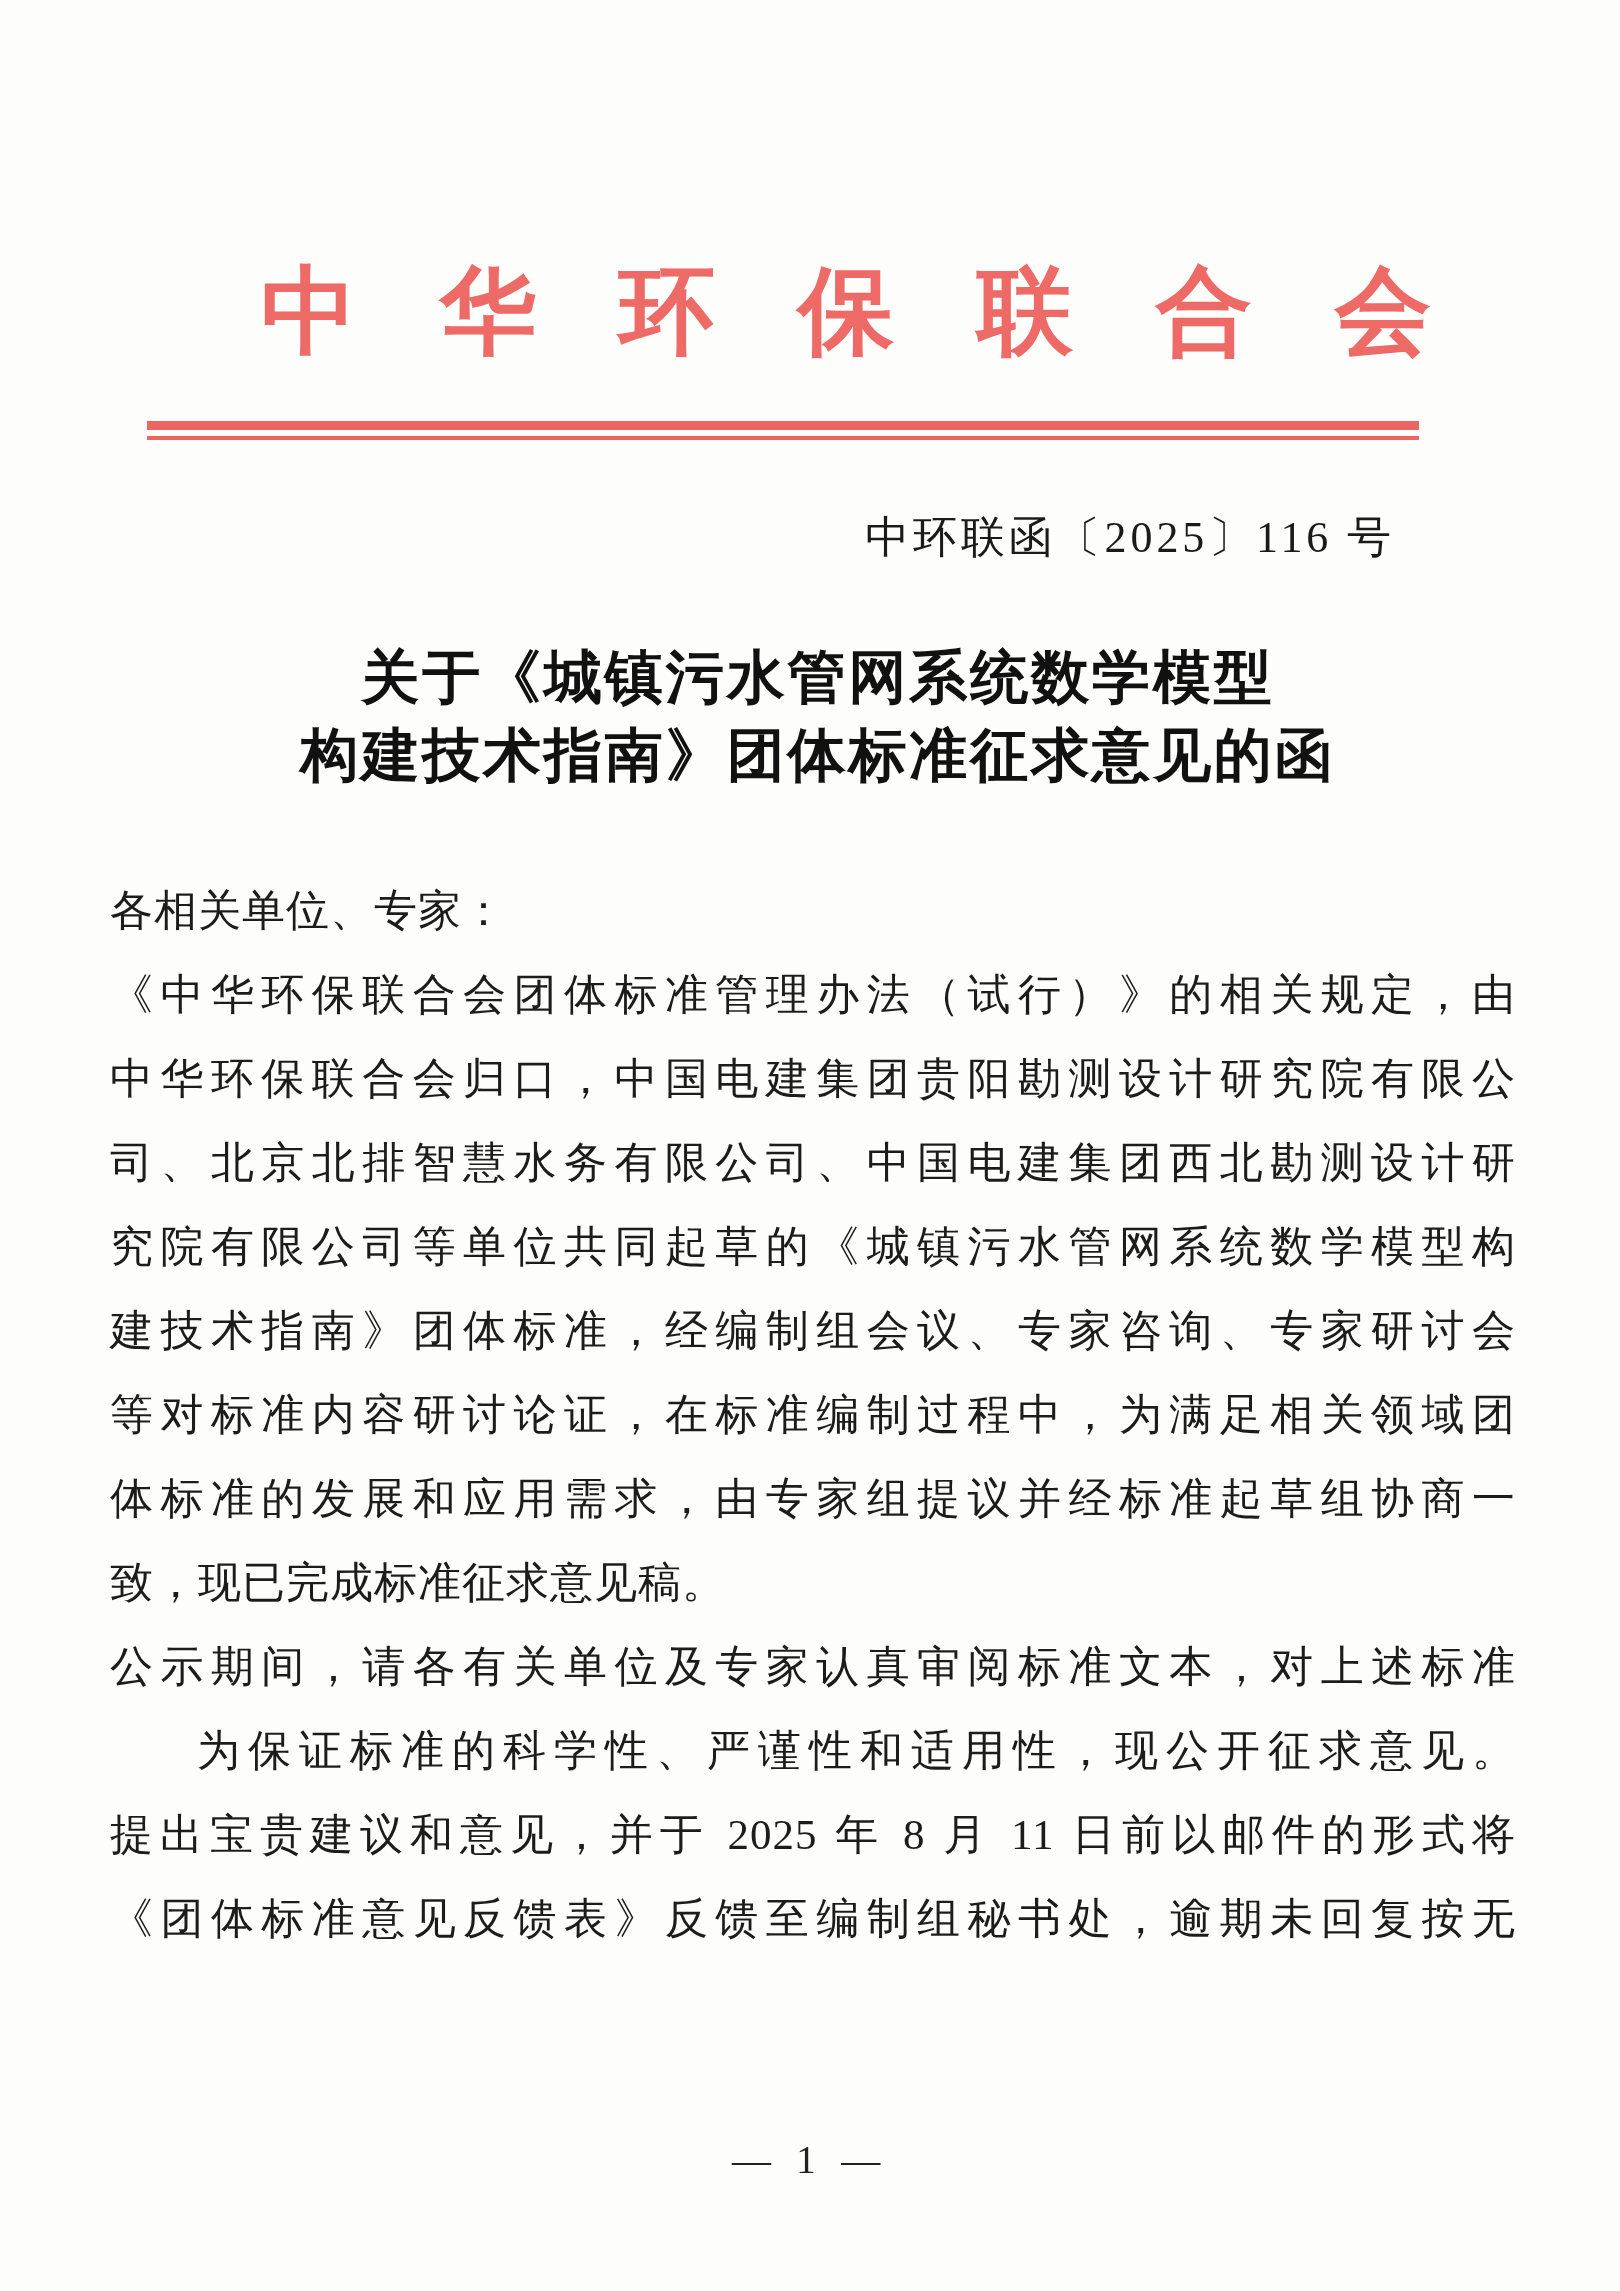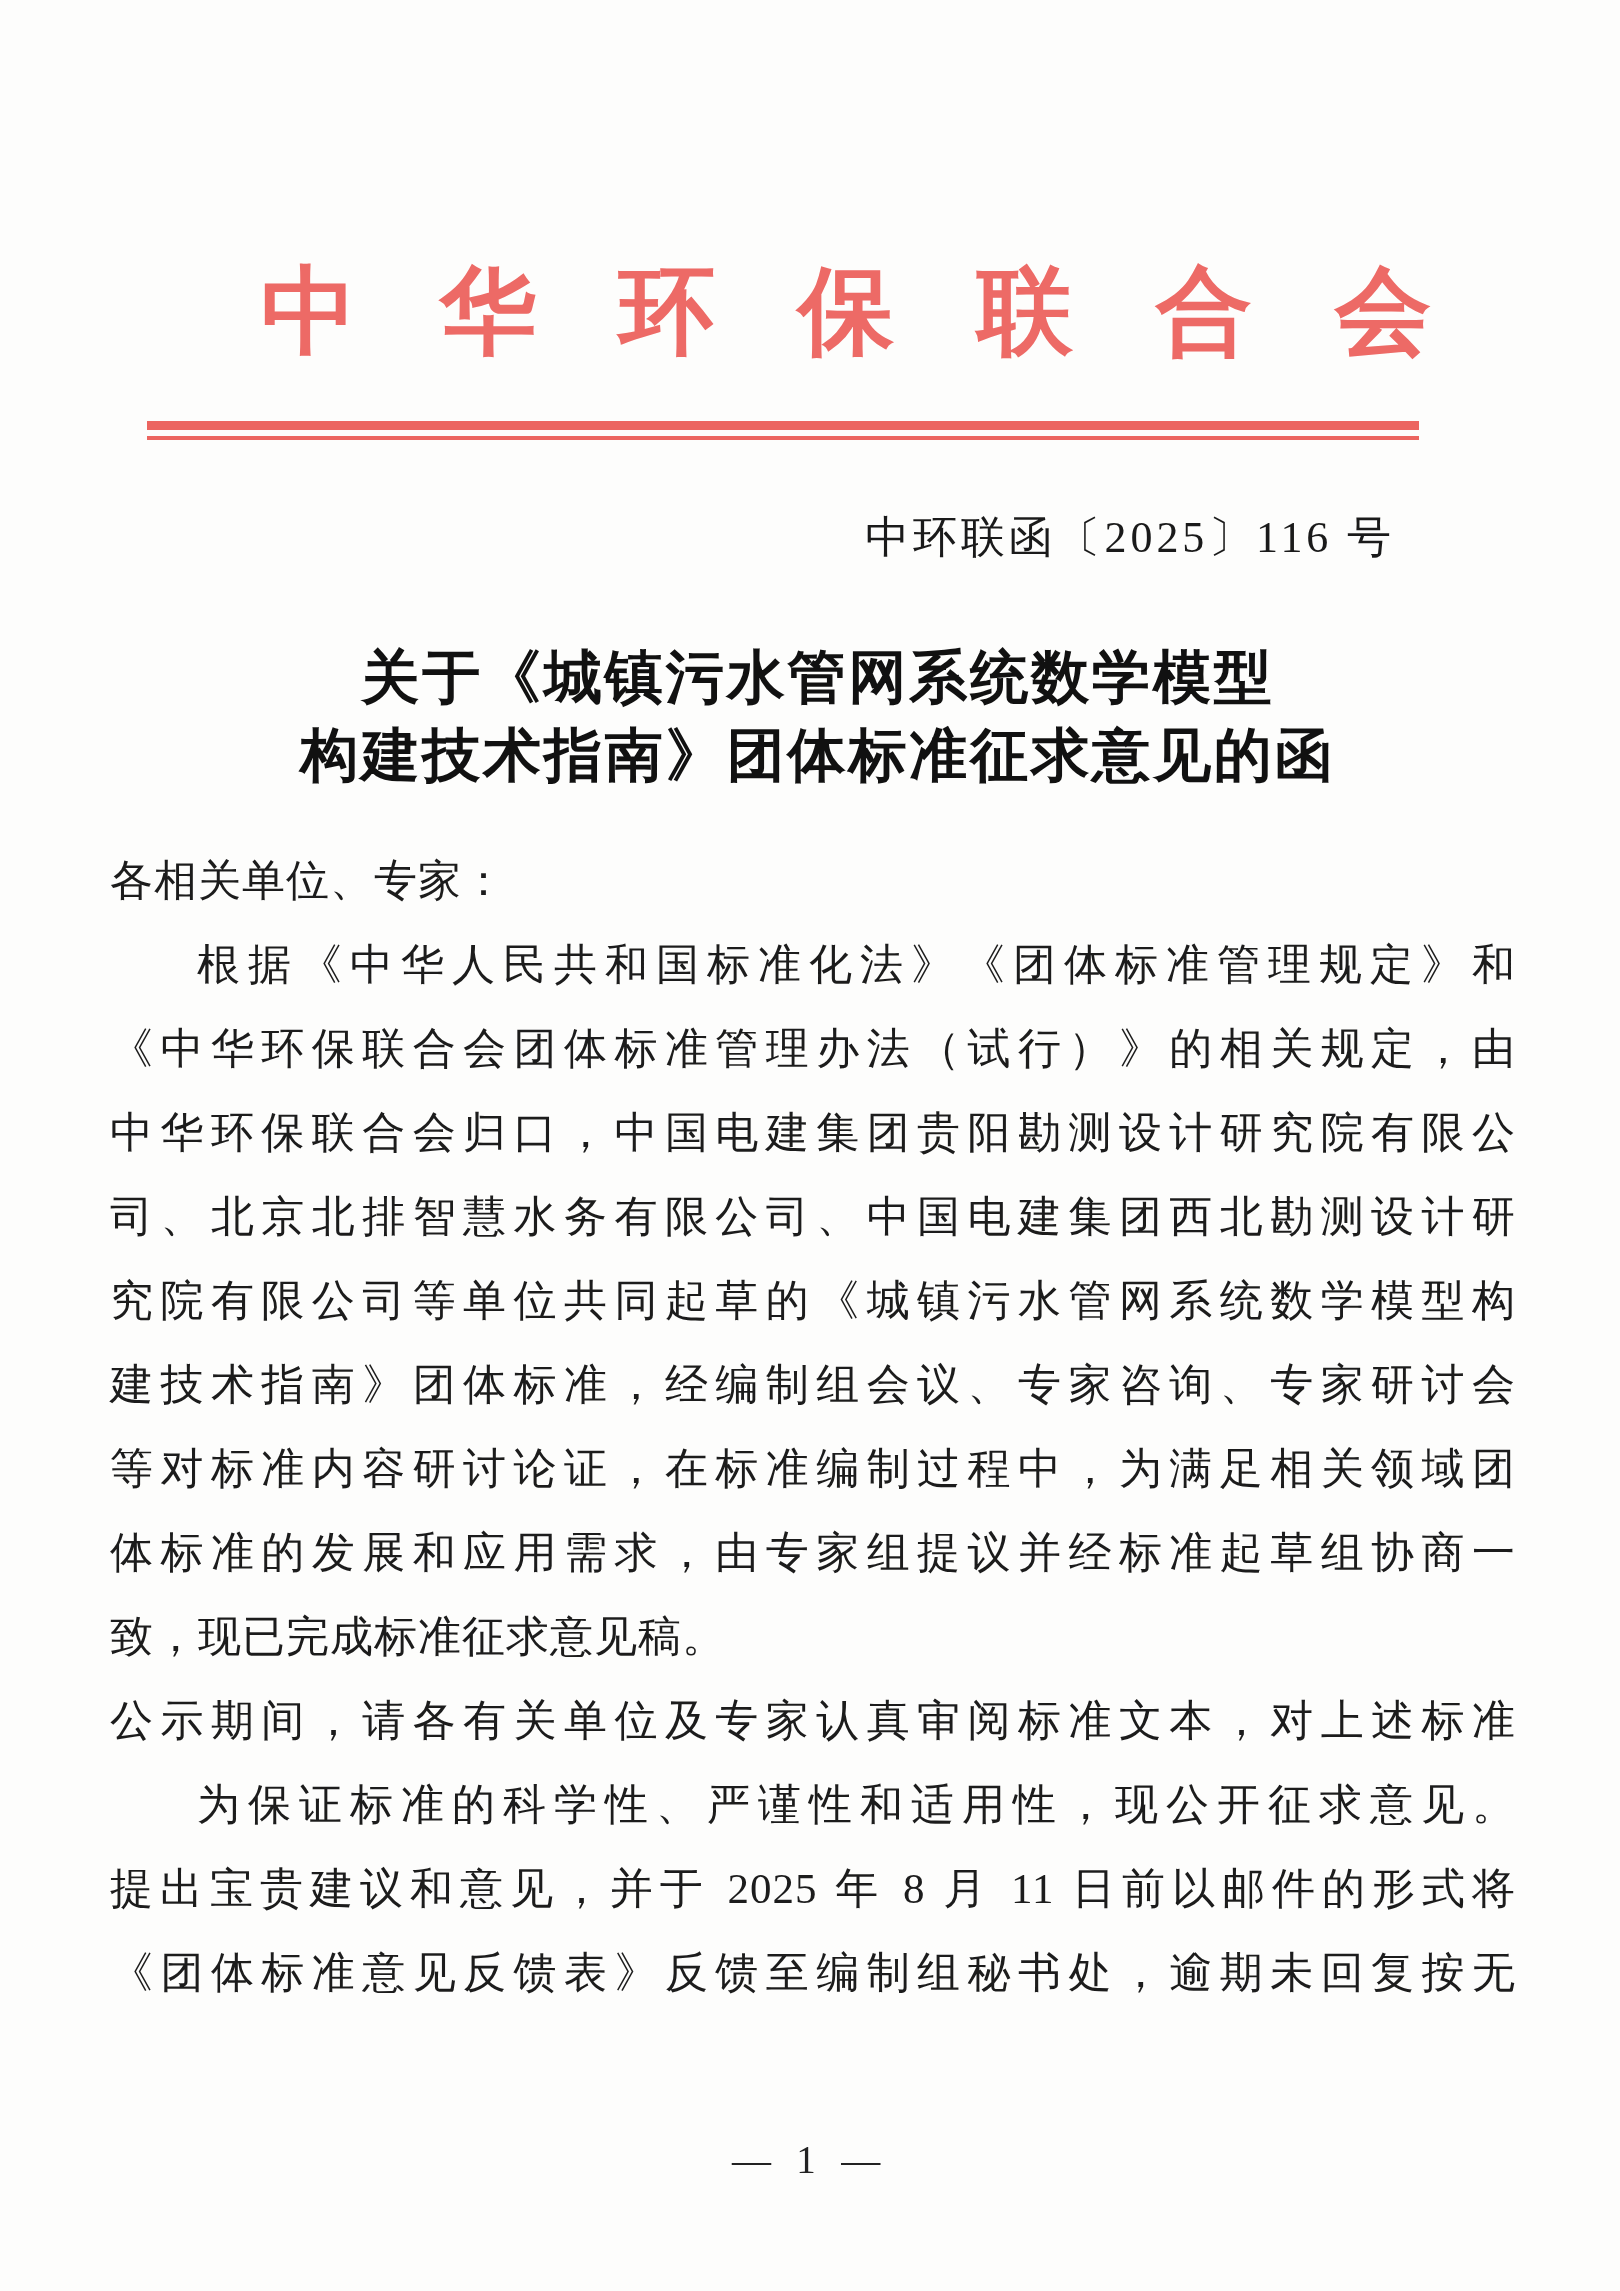--- a/index.html
+++ b/index.html
@@ -56,7 +56,7 @@
   
   .body-block {
     position: absolute;
-    top: 839px; left: 110px; width: 1406px;
+    top: 869px; left: 110px; width: 1406px;
     font-size: 43px;
     line-height: 84px;
     letter-spacing: 1px;

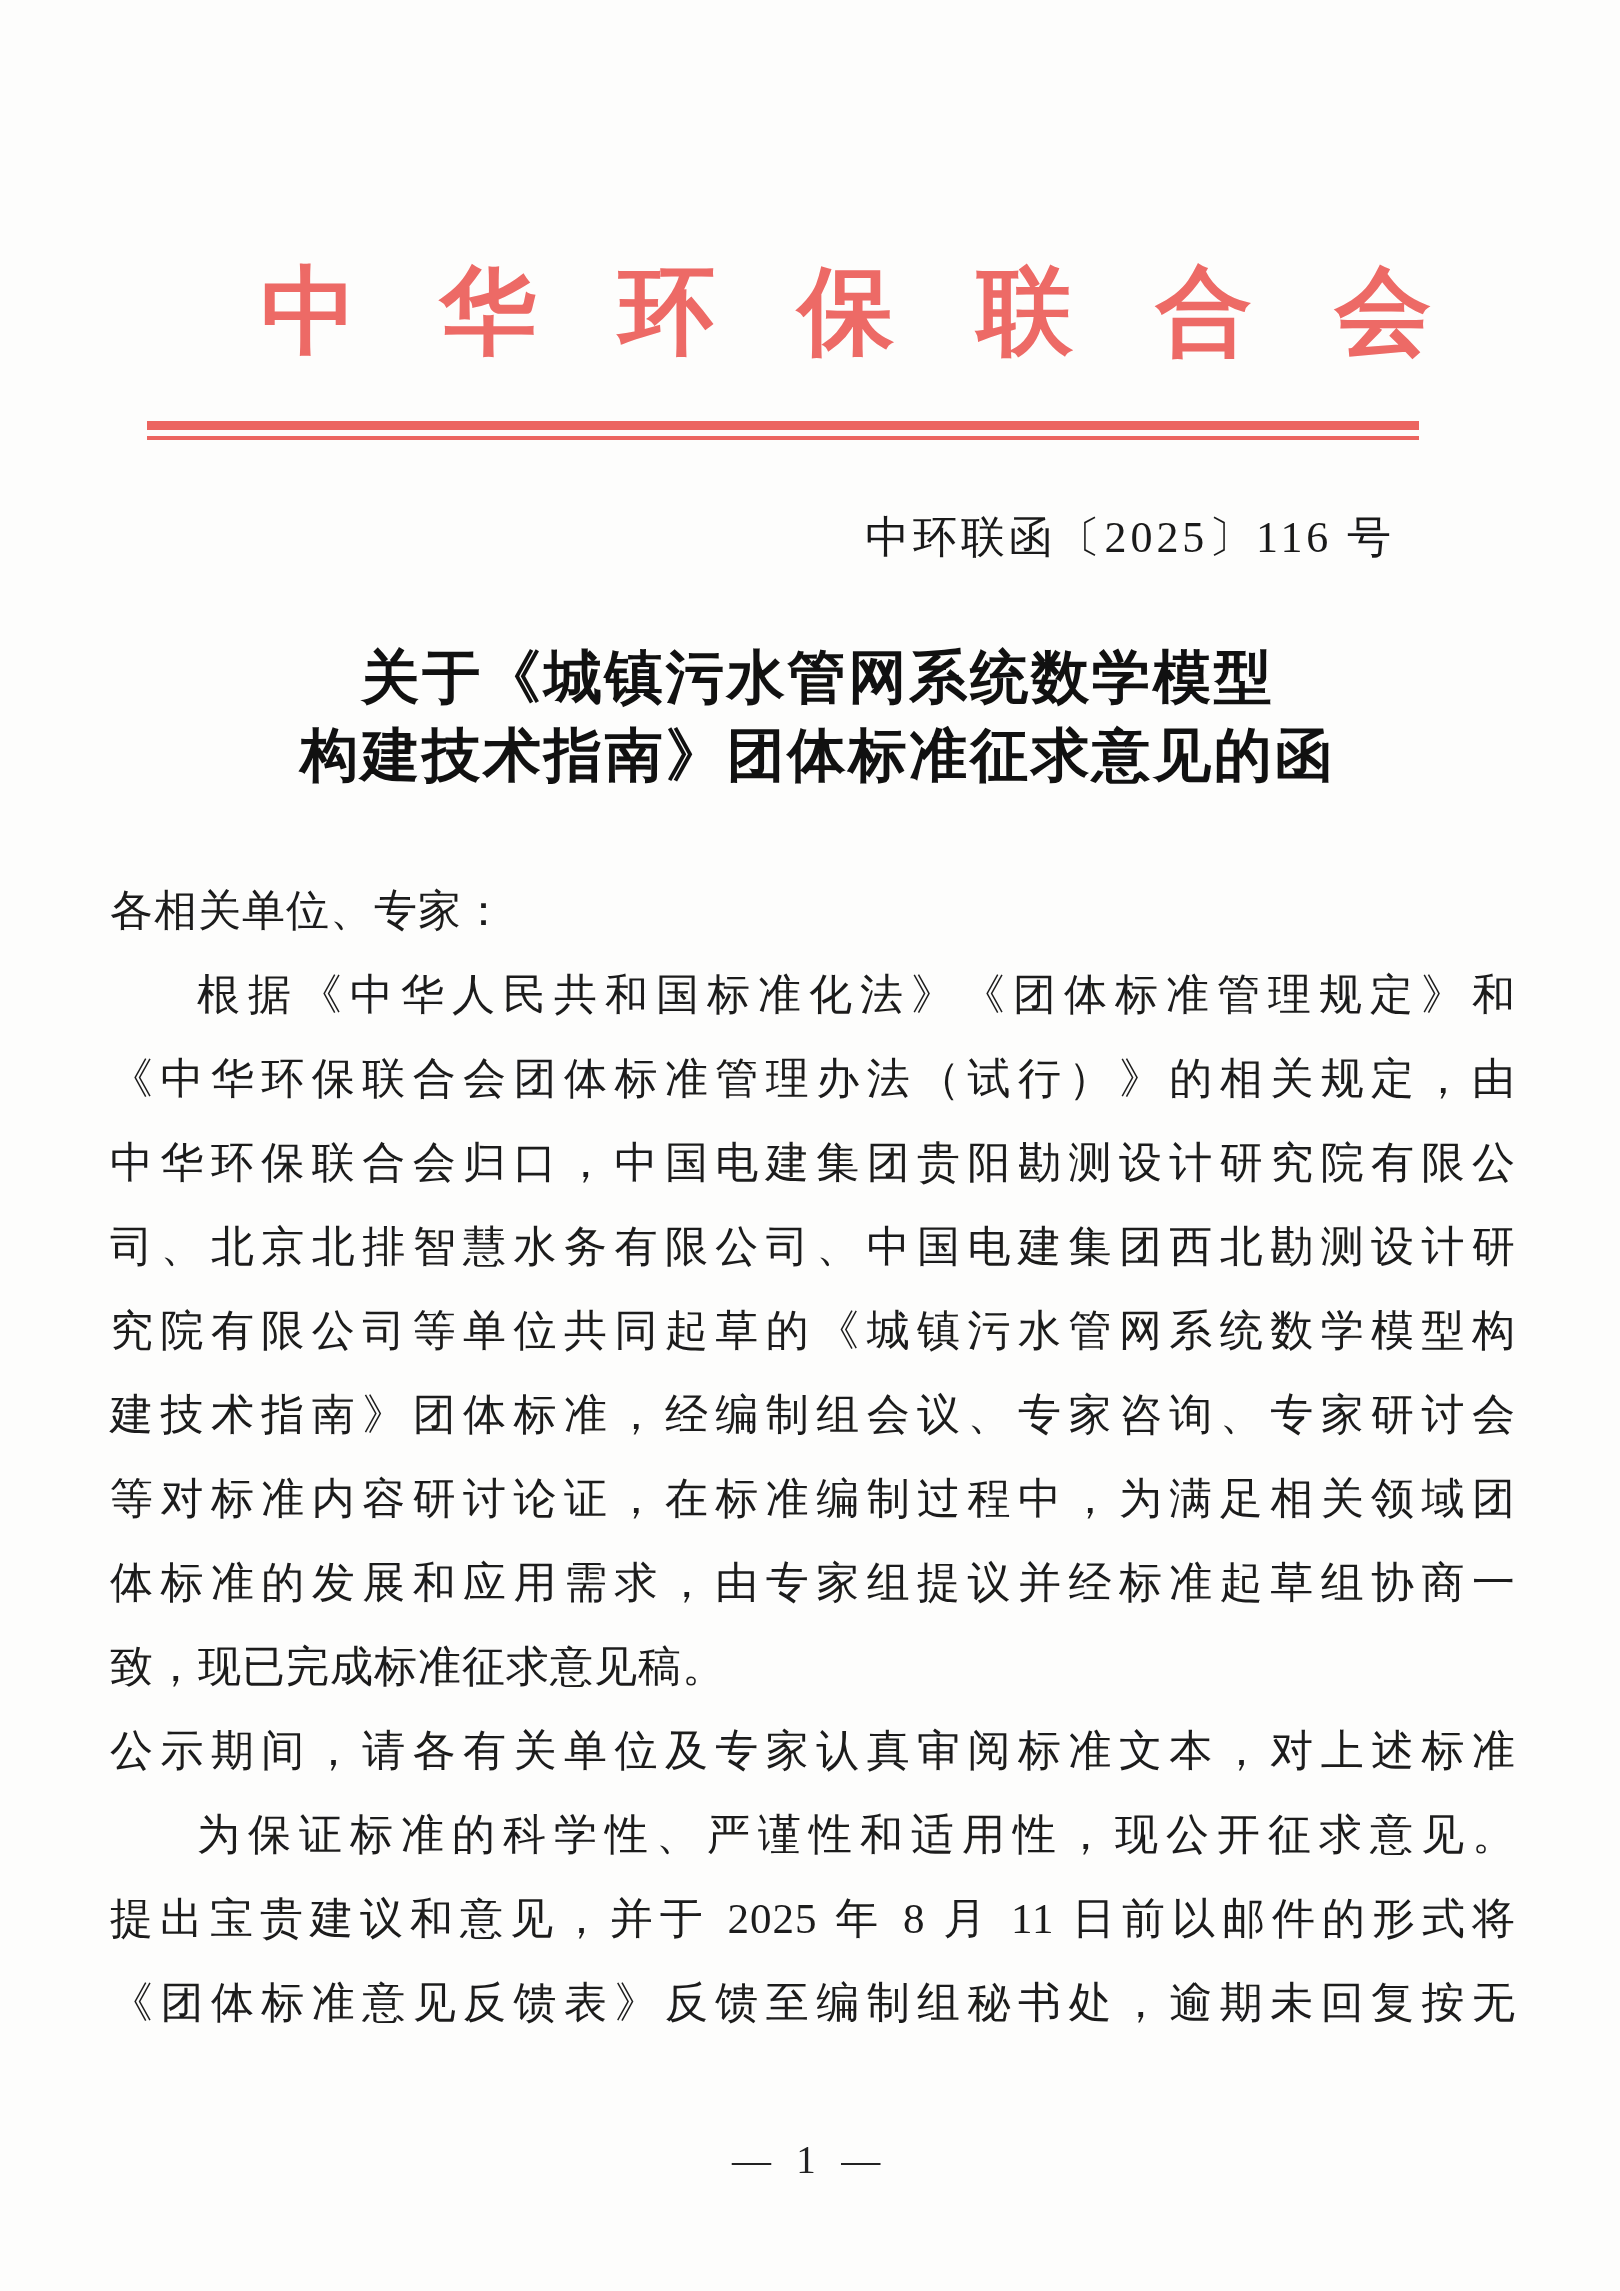--- a/index.html
+++ b/index.html
@@ -96,7 +96,6 @@
   <div class="body-block">
     <div class="line">各相关单位、专家：</div>
 
-    <div class="line just indent">根据《中华人民共和国标准化法》《团体标准管理规定》和</div>
     <div class="line just">《中华环保联合会团体标准管理办法（试行）》的相关规定，由</div>
     <div class="line just">中华环保联合会归口，中国电建集团贵阳勘测设计研究院有限公</div>
     <div class="line just">司、北京北排智慧水务有限公司、中国电建集团西北勘测设计研</div>

